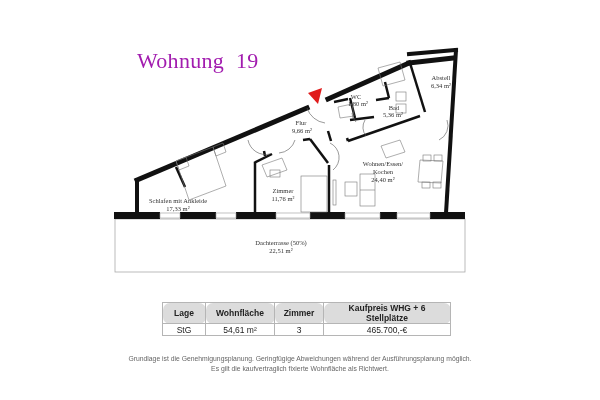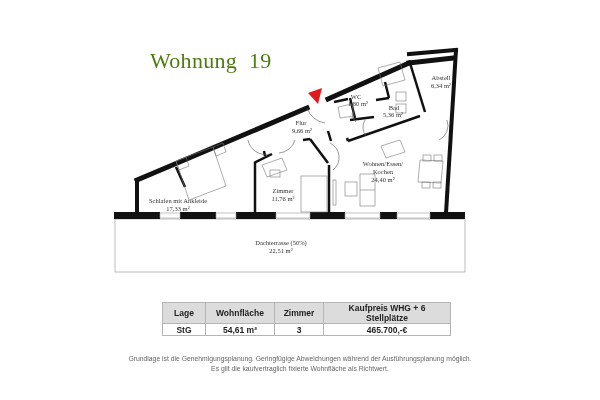--- a/index.html
+++ b/index.html
@@ -4,7 +4,7 @@
 <style>
   html, body { margin:0; padding:0; background:#ffffff; }
   body { width:600px; height:400px; position:relative; overflow:hidden; font-family:"Liberation Serif", serif; }
-  .title { position:absolute; left:150px; top:48px; font-family:"Liberation Serif", serif; font-size:22px; color:#4d7c0f; letter-spacing:0.3px; word-spacing:6px; }
+  .title { position:absolute; left:137px; top:48px; font-family:"Liberation Serif", serif; font-size:22px; color:#a21caf; letter-spacing:0.3px; word-spacing:6px; }
   svg.plan { position:absolute; left:0; top:0; }
   .rlabel { font-family:"Liberation Serif", serif; font-size:6.5px; fill:#333; text-anchor:middle; }
   .tbl { position:absolute; left:162px; top:302px; border-collapse:collapse; font-family:"Liberation Sans", sans-serif; font-size:8.5px; color:#222; }

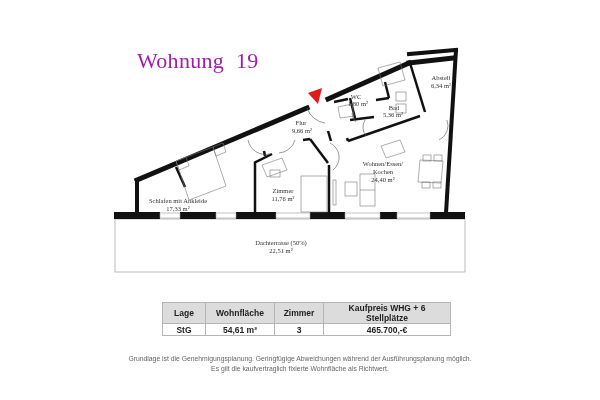--- a/index.html
+++ b/index.html
@@ -9,7 +9,7 @@
   .rlabel { font-family:"Liberation Serif", serif; font-size:6.5px; fill:#333; text-anchor:middle; }
   .tbl { position:absolute; left:162px; top:302px; border-collapse:collapse; font-family:"Liberation Sans", sans-serif; font-size:8.5px; color:#222; }
   .tbl th, .tbl td { border:1px solid #b5b5b5; padding:0 4px; height:11px; text-align:center; }
-  .tbl th { background:#dcdcdc; font-weight:bold; }
+  .tbl th { background:#dcdcdc; font-weight:bold;border-radius:7px; }
   .tbl td { background:#ffffff; font-weight:bold; }
   .note { position:absolute; left:0; width:600px; text-align:center; font-family:"Liberation Sans", sans-serif; font-size:6.8px; color:#666; line-height:10px; }
 </style>

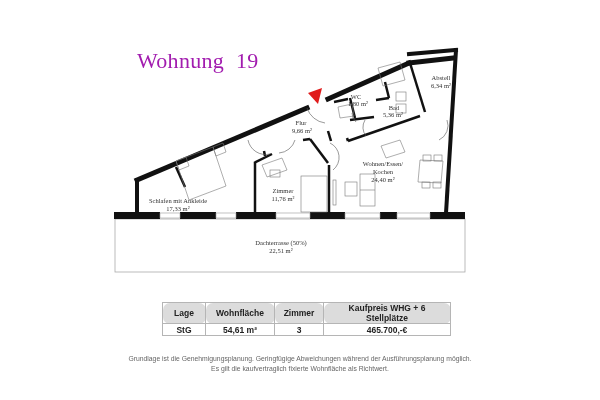--- a/index.html
+++ b/index.html
@@ -10,7 +10,7 @@
   .tbl { position:absolute; left:162px; top:302px; border-collapse:collapse; font-family:"Liberation Sans", sans-serif; font-size:8.5px; color:#222; }
   .tbl th, .tbl td { border:1px solid #b5b5b5; padding:0 4px; height:11px; text-align:center; }
   .tbl th { background:#dcdcdc; font-weight:bold;border-radius:7px; }
-  .tbl td { background:#ffffff; font-weight:bold; }
+  .tbl td { background:#ffffff; font-weight:normal; }
   .note { position:absolute; left:0; width:600px; text-align:center; font-family:"Liberation Sans", sans-serif; font-size:6.8px; color:#666; line-height:10px; }
 </style>
 </head>

